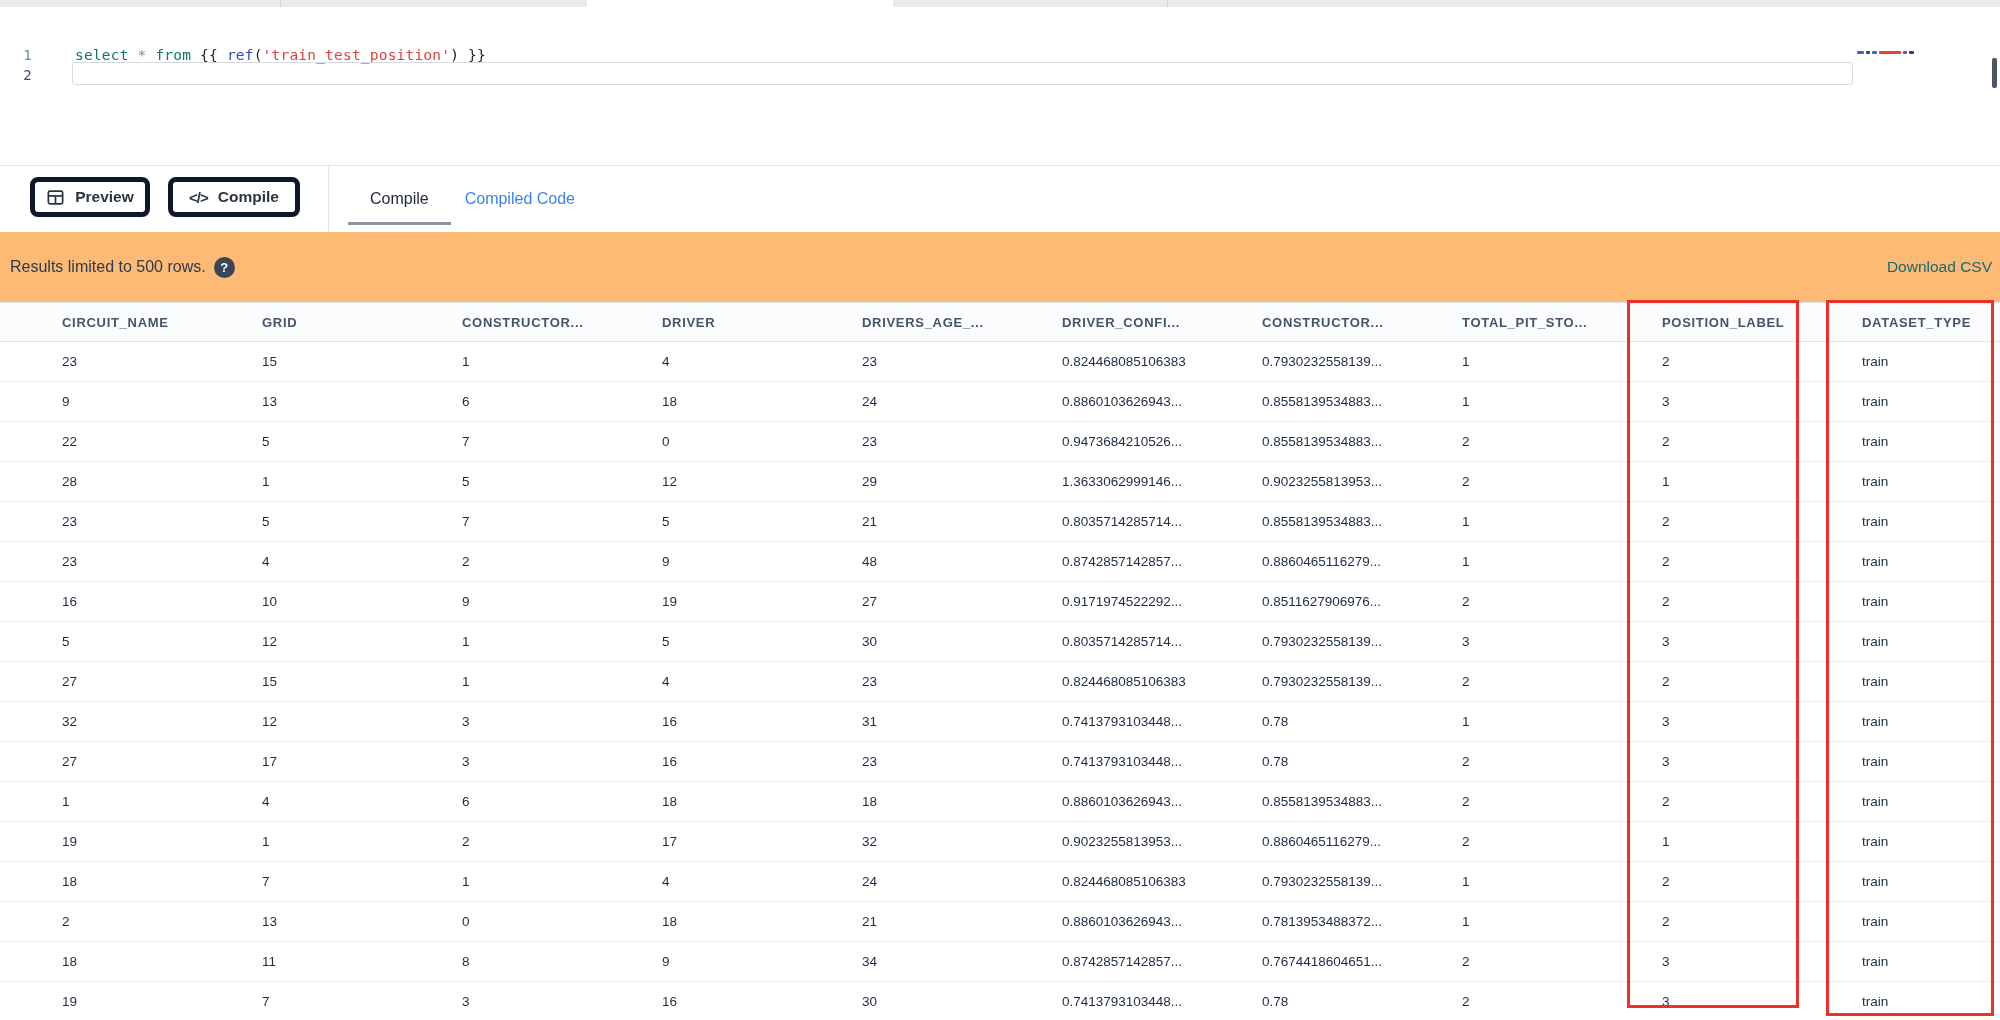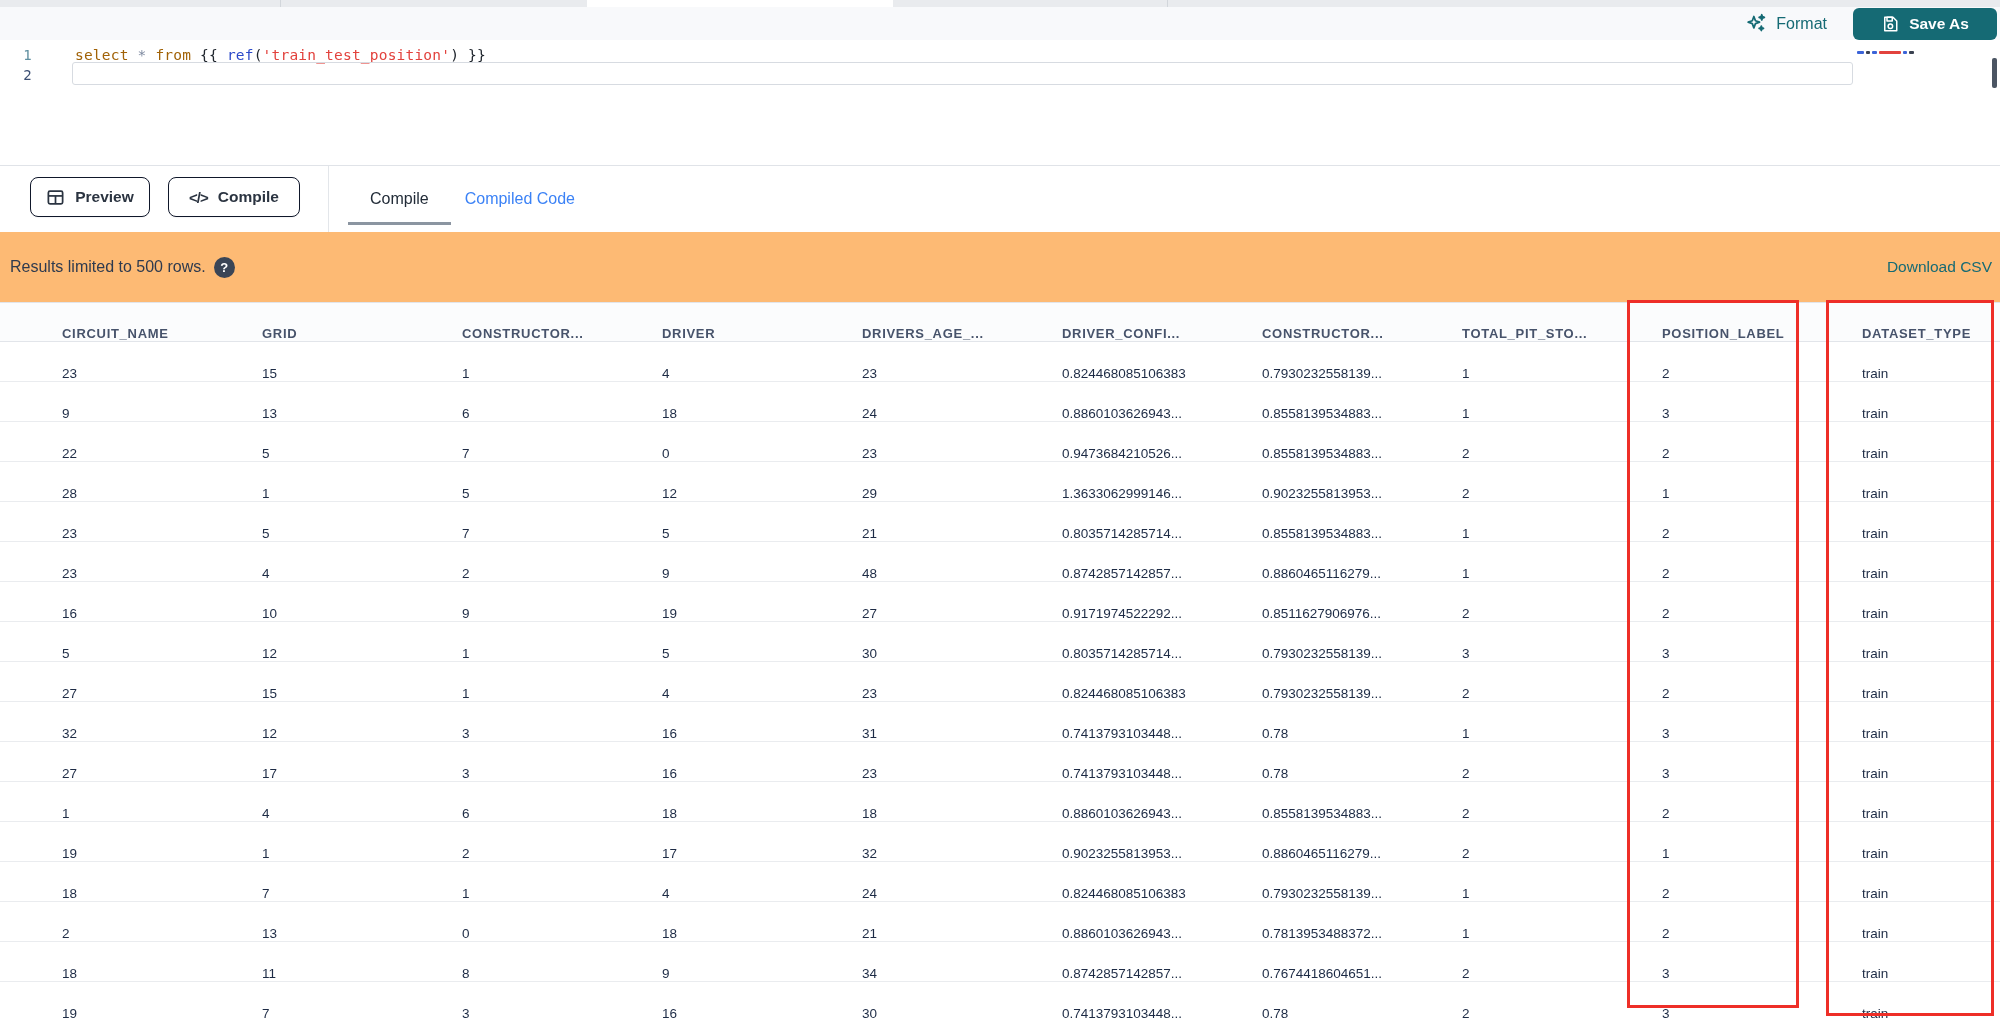--- a/index.html
+++ b/index.html
@@ -99,28 +99,6 @@
     <div class="seg-divider" style="left:1167px"></div>
   </div>
 
-  <div class="toolbar">
-    <div class="format-btn">
-      <span>
-        <svg width="21" height="21" viewBox="0 0 24 24" fill="none" stroke="#156a74" stroke-width="2" stroke-linejoin="round">
-          <path d="M9 4 L10.8 8.8 L15.5 10.5 L10.8 12.2 L9 17 L7.2 12.2 L2.5 10.5 L7.2 8.8 Z"></path>
-          <path d="M18 2 L18.8 4.2 L21 5 L18.8 5.8 L18 8 L17.2 5.8 L15 5 L17.2 4.2 Z" fill="#156a74"></path>
-          <path d="M17.5 15 L18.2 16.8 L20 17.5 L18.2 18.2 L17.5 20 L16.8 18.2 L15 17.5 L16.8 16.8 Z" fill="#156a74"></path>
-        </svg>
-      </span>
-      <span>Format</span>
-    </div>
-    <button class="save-btn">
-      <span>
-        <svg width="18" height="18" viewBox="0 0 24 24" fill="none" stroke="#ffffff" stroke-width="2" stroke-linejoin="round">
-          <path d="M5 3 H16 L21 8 V21 H5 Z" rx="1"></path>
-          <rect x="8" y="3" width="7" height="5"></rect>
-          <circle cx="12.5" cy="15" r="3"></circle>
-        </svg>
-      </span>
-      <span>Save As</span>
-    </button>
-  </div>
 
   <div class="editor">
     <div class="code-row" style="top:4px">

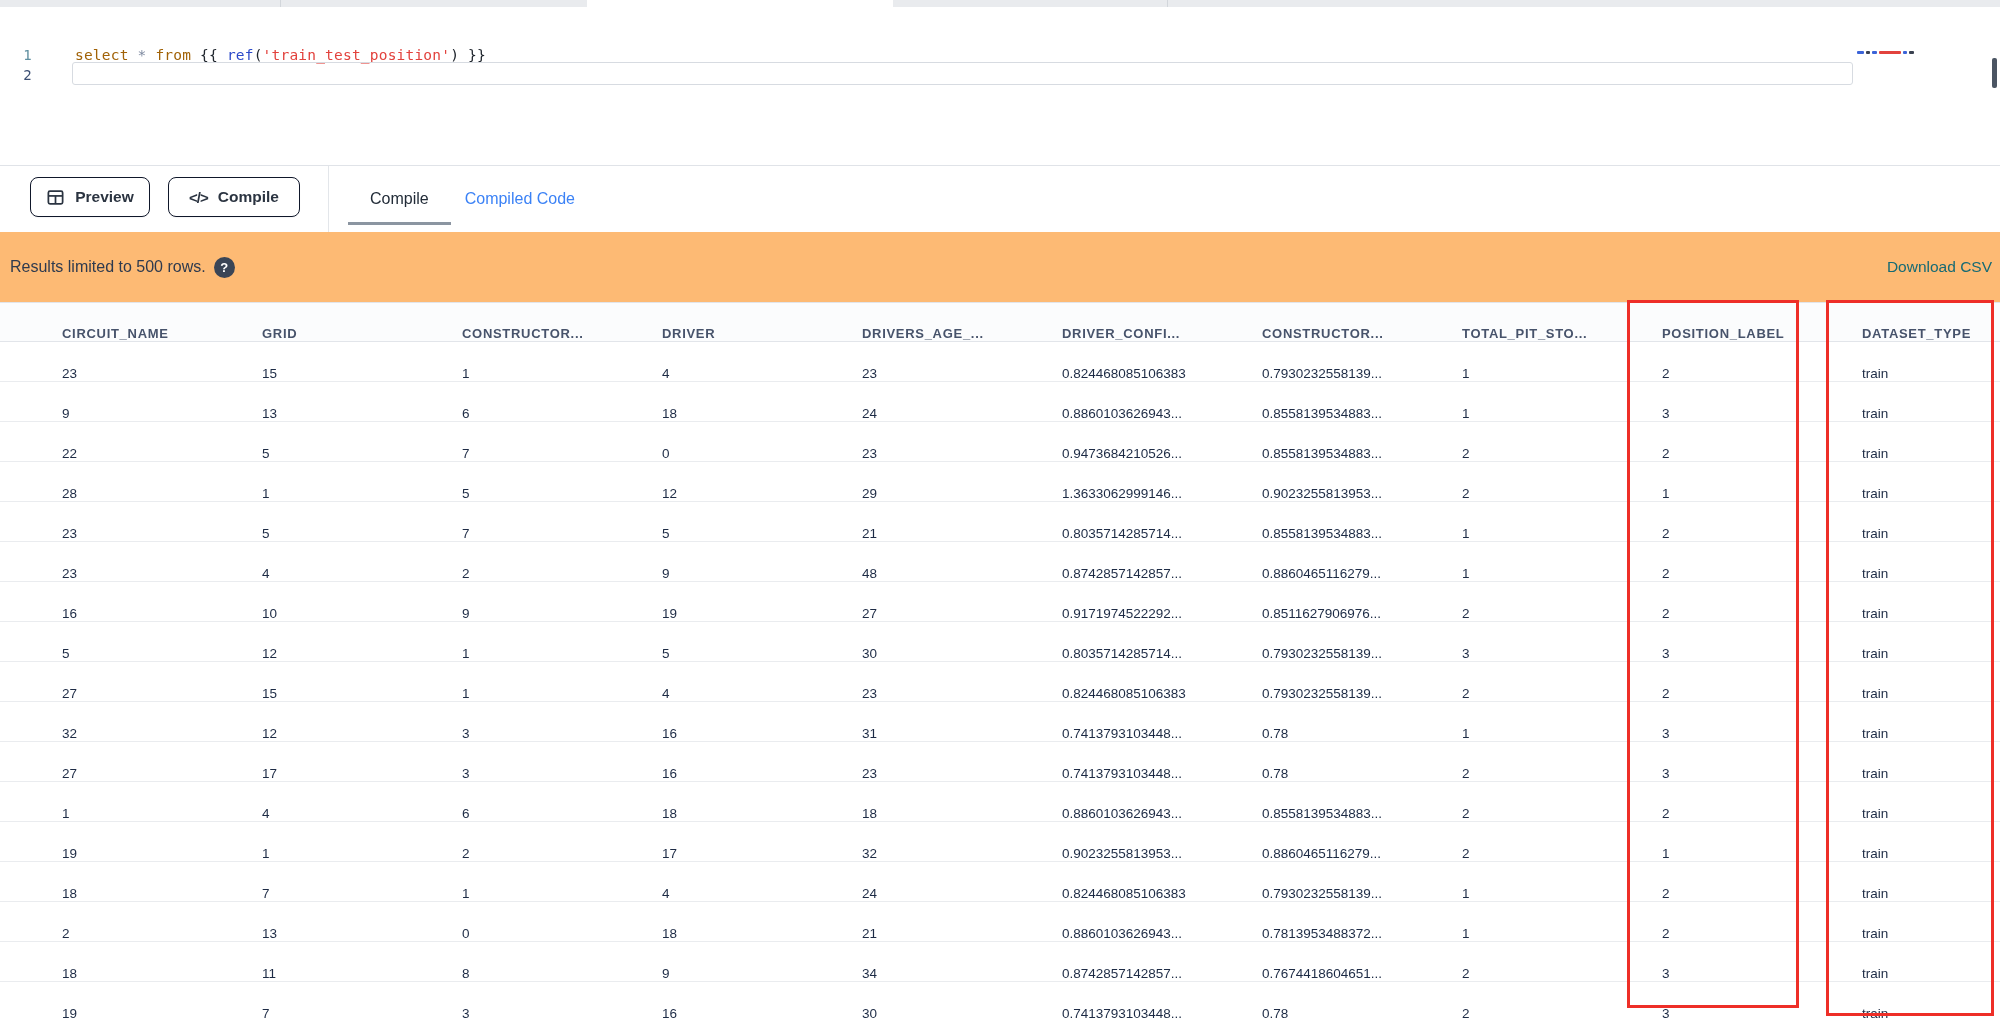--- a/index.html
+++ b/index.html
@@ -30,7 +30,7 @@
   .ln-1 { color:#5f8fa0; }
   .ln-2 { color:#3c4f73; }
   .code-text { padding-left:20px; letter-spacing:0.2px; }
-  .tok-kw { color:#a16207; }
+  .tok-kw { color:#0f766e; }
   .tok-op { color:#7e8aa0; }
   .tok-brace { color:#20262e; }
   .tok-fn { color:#2b49c9; }

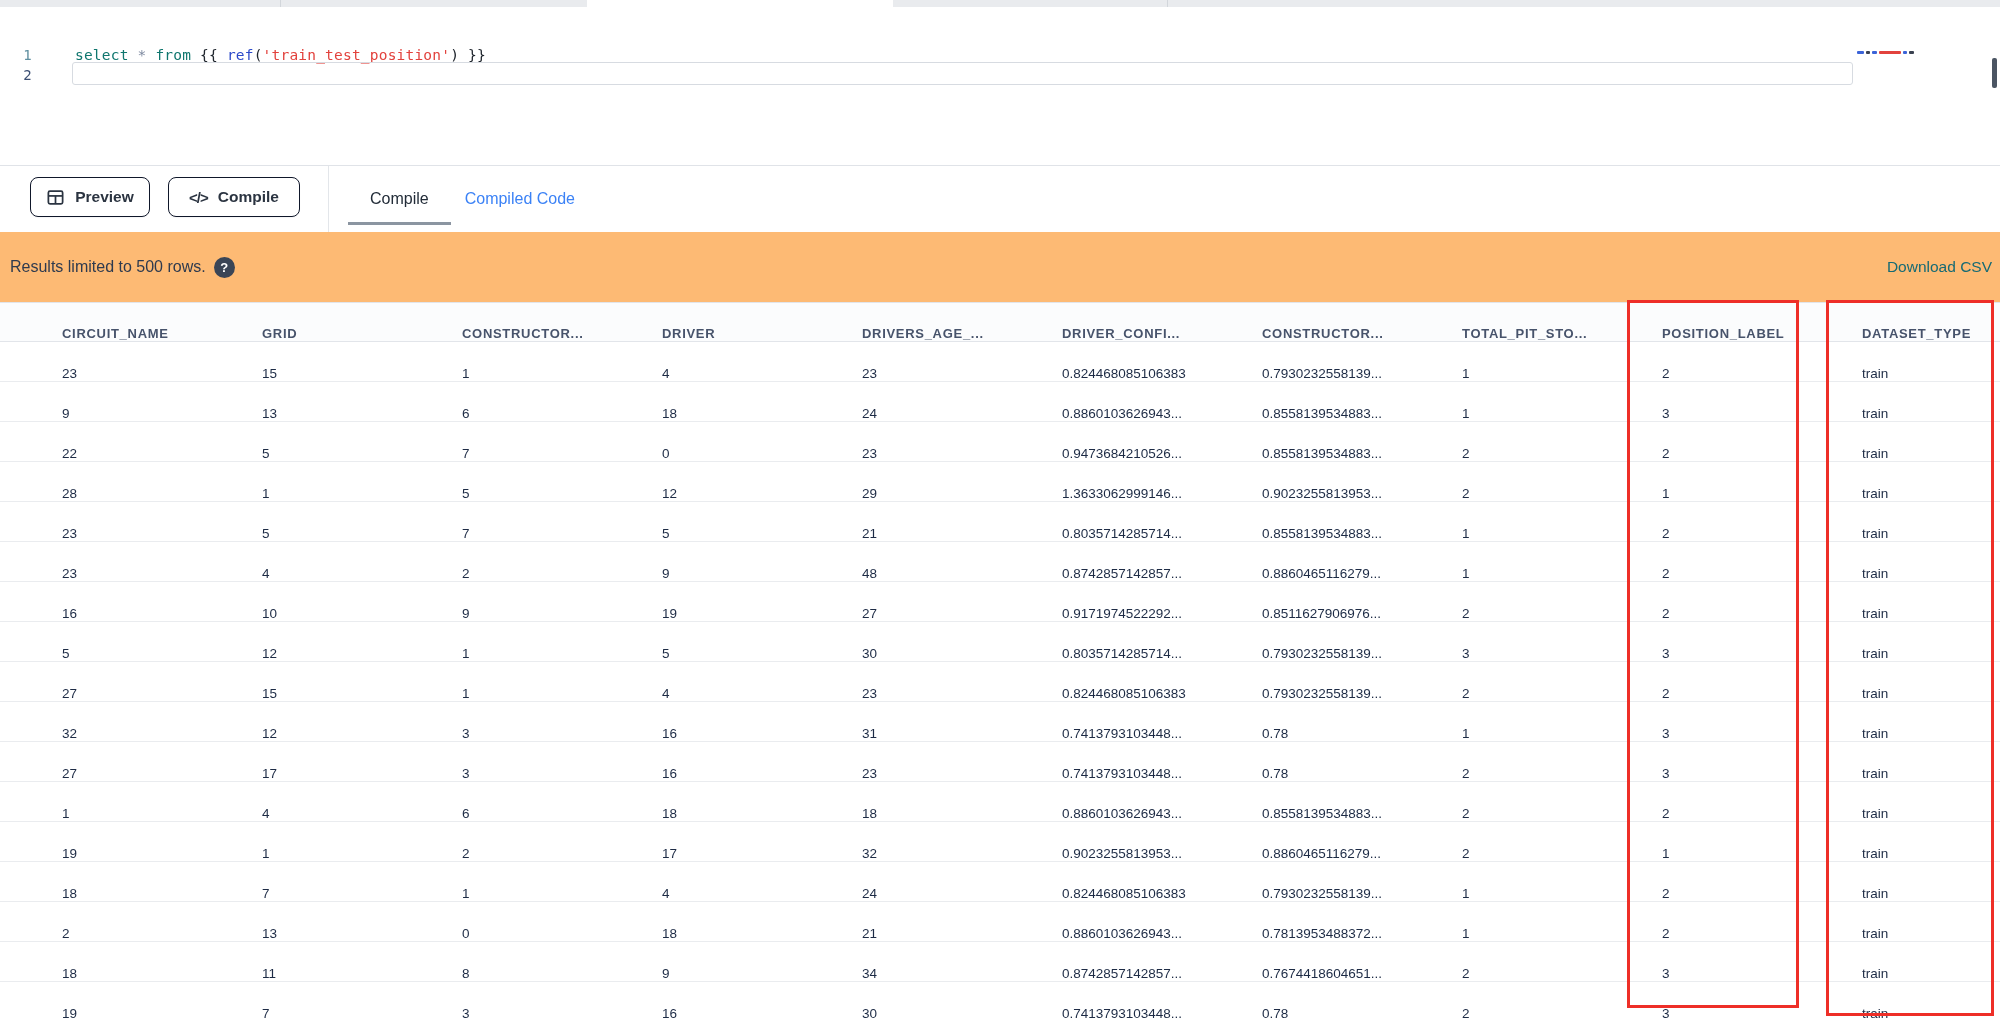--- a/index.html
+++ b/index.html
@@ -47,7 +47,7 @@
 
   
   .actions-bar { position:absolute; left:0; top:166px; width:2000px; height:66px; background:#fff; }
-  .btn { position:absolute; top:11px; height:40px; background:#fff; border:1px solid #0f172a;
+  .btn { position:absolute; top:11px; height:40px; background:#fff; border:5px solid #0f172a;
     border-radius:8px; display:flex; align-items:center; justify-content:center; gap:10px;
     font-size:15.5px; font-weight:bold; color:#2b3441; cursor:pointer;
     font-family:"Liberation Sans", sans-serif; box-shadow:0 1px 1px rgba(20,30,50,0.04); }

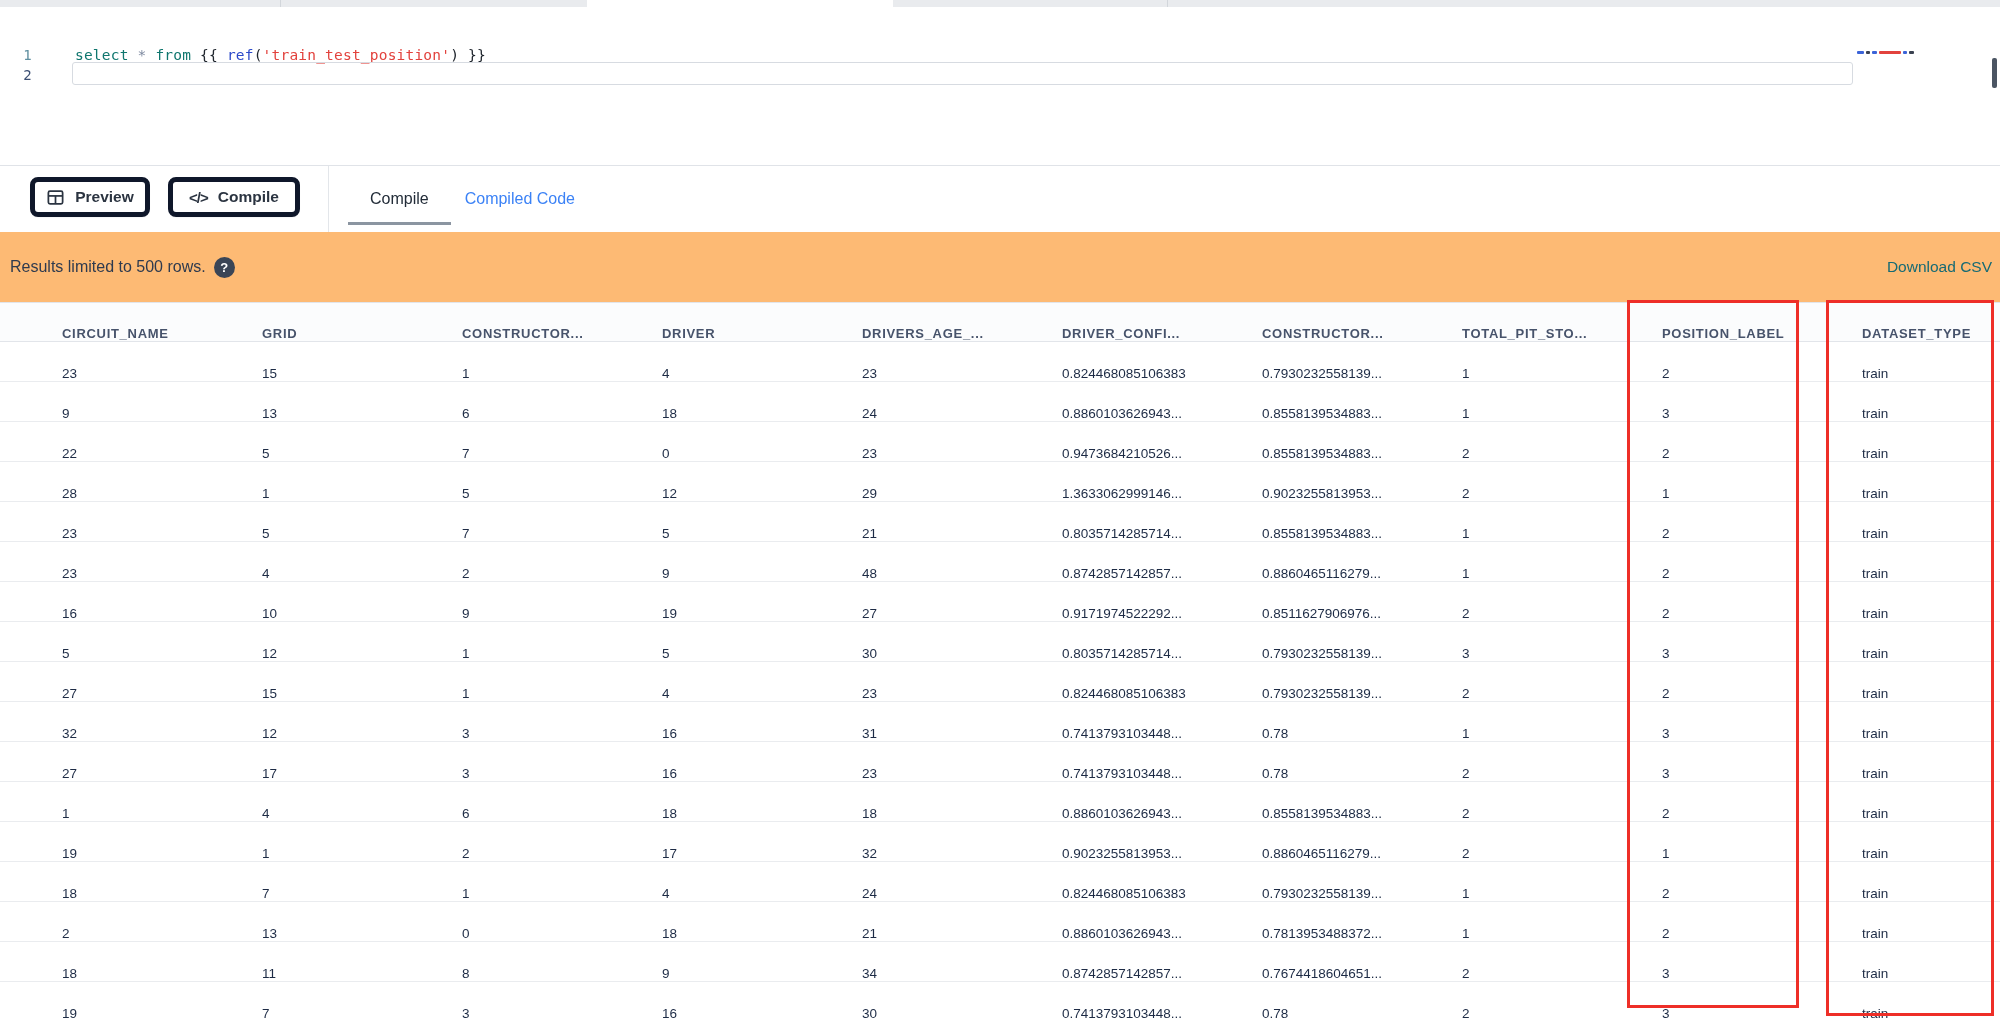--- a/index.html
+++ b/index.html
@@ -74,7 +74,7 @@
 
   
   .table-wrap { position:absolute; left:0; top:302px; width:2000px; }
-  .t-row { display:flex; padding-left:52px; height:40px; align-items:flex-end; }
+  .t-row { display:flex; padding-left:52px; height:40px; align-items:center; }
   .t-head { background:#fbfcfd; border-top:1px solid #e2e5ea; border-bottom:1px solid #e2e5ea; }
   .t-cell { width:200px; flex:0 0 200px; padding-left:10px; overflow:hidden; white-space:nowrap; }
   .t-head .t-cell { font-size:13px; font-weight:bold; letter-spacing:0.7px; color:#47536b; }

